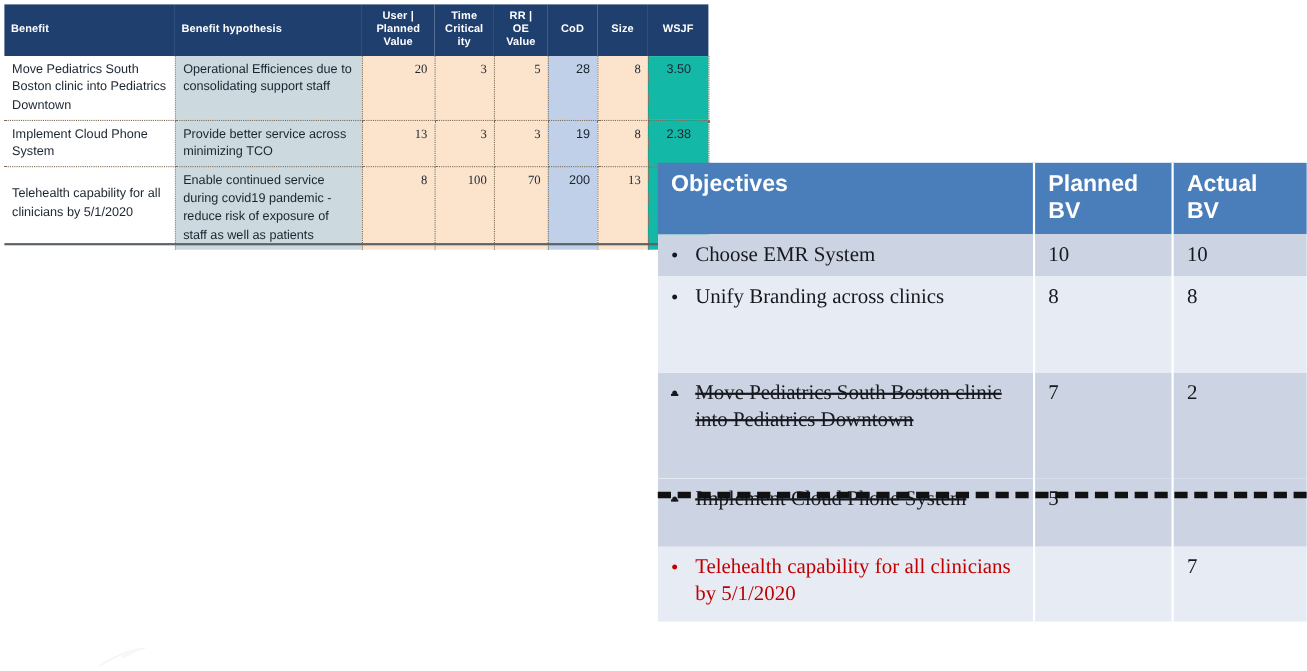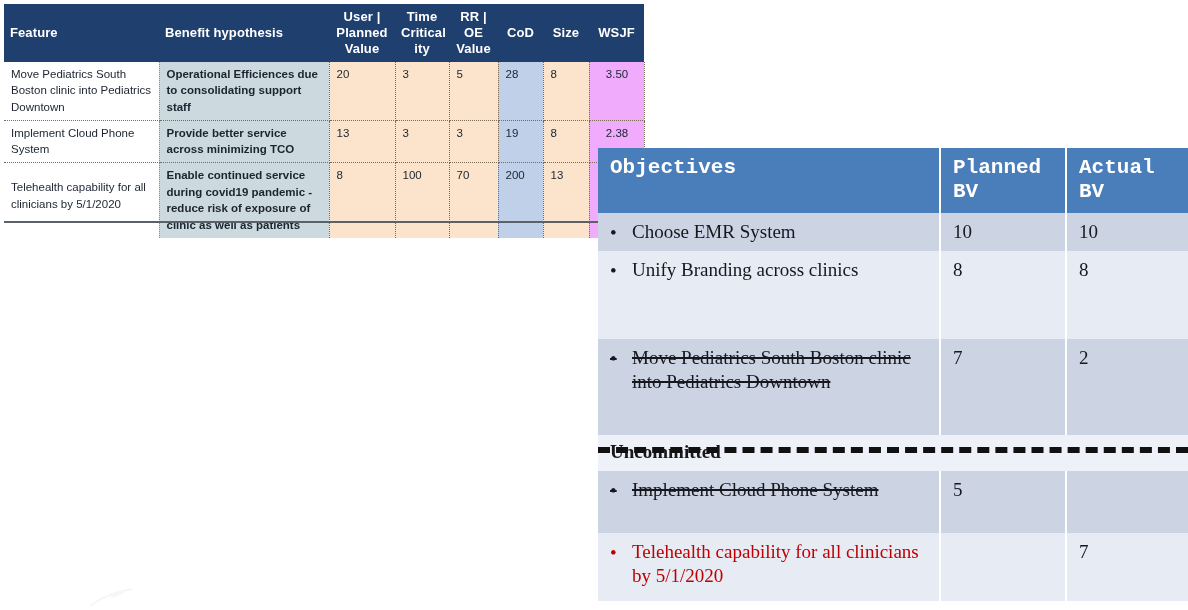--- a/index.html
+++ b/index.html
@@ -29,7 +29,7 @@
   #wsjf-table th {
     background: #1f3f6e;
     color: #ffffff;
-    font-size: 13px;
+    font-size: 10px;
     font-weight: bold;
     line-height: 1.22;
     padding: 5px 6px;

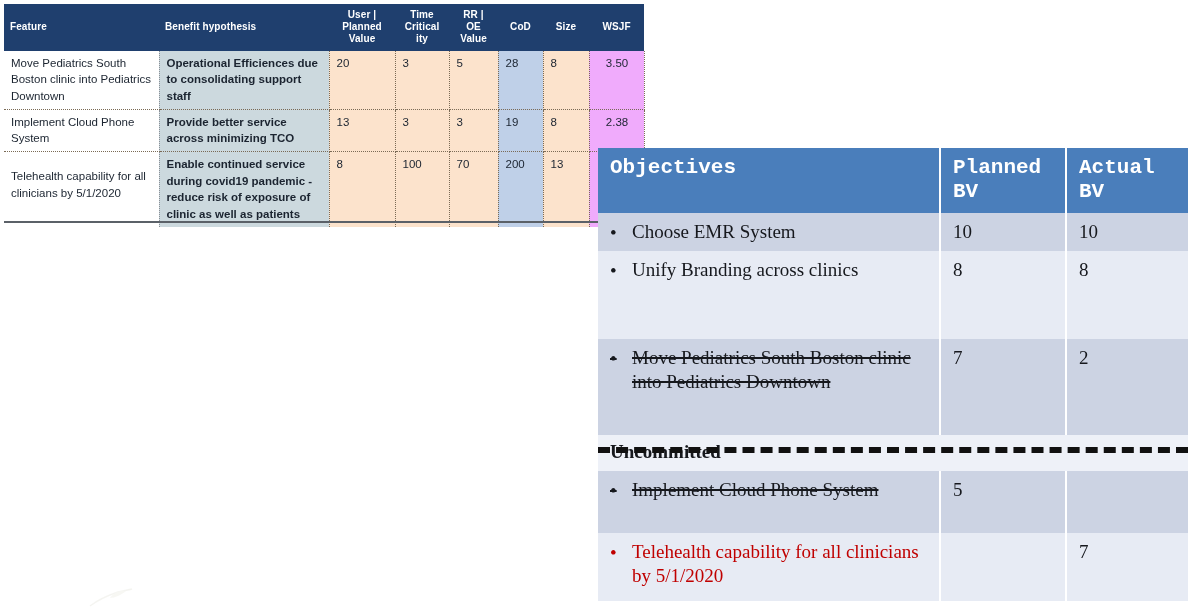--- a/index.html
+++ b/index.html
@@ -167,7 +167,7 @@
   </colgroup>
   <thead>
     <tr>
-      <th class="th-left">Feature</th>
+      <th class="th-left">Benefit</th>
       <th class="th-left">Benefit hypothesis</th>
       <th class="th-ctr">
         <span>User |</span><br>

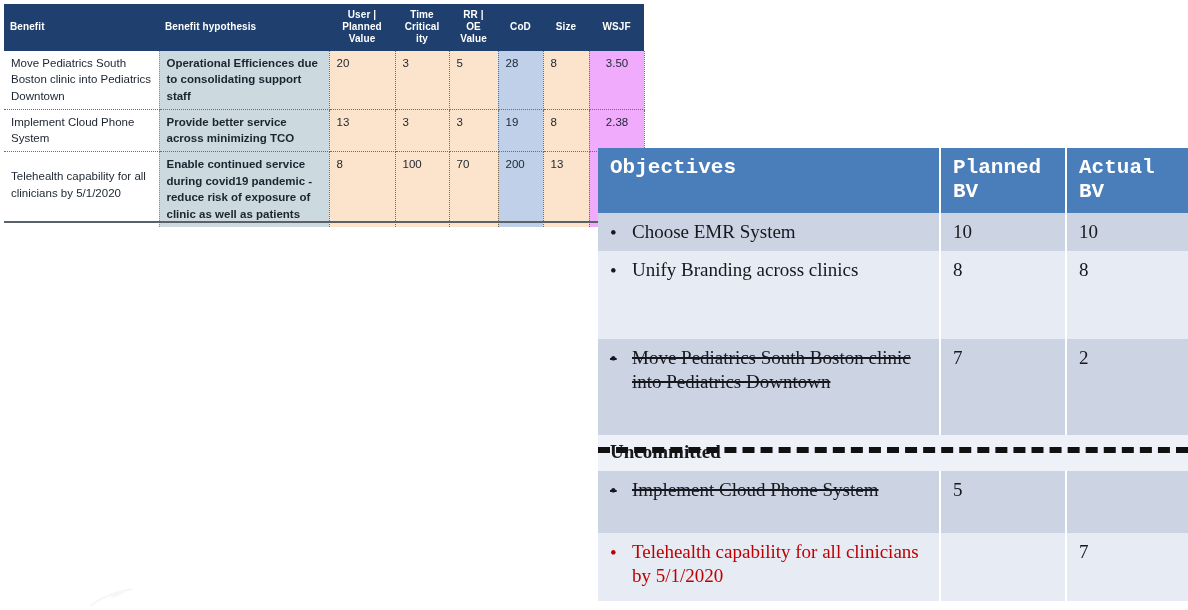--- a/index.html
+++ b/index.html
@@ -56,7 +56,7 @@
   #wsjf-table td:last-child { border-right: 1px dotted #7a6a55; }
 
   .c-feature  { background: #ffffff; border-right: 1px dotted #8a8f96 !important; }
-  .c-benefit  { background: #ccd9de; font-weight: bold; }
+  .c-benefit  { background: #ccd9de; }
   .c-peach    { background: #fce3cc; text-align: left; }
   .c-blue     { background: #bfd0e8; text-align: left; }
   .c-wsjf     { background: #f0abfc; text-align: center; }

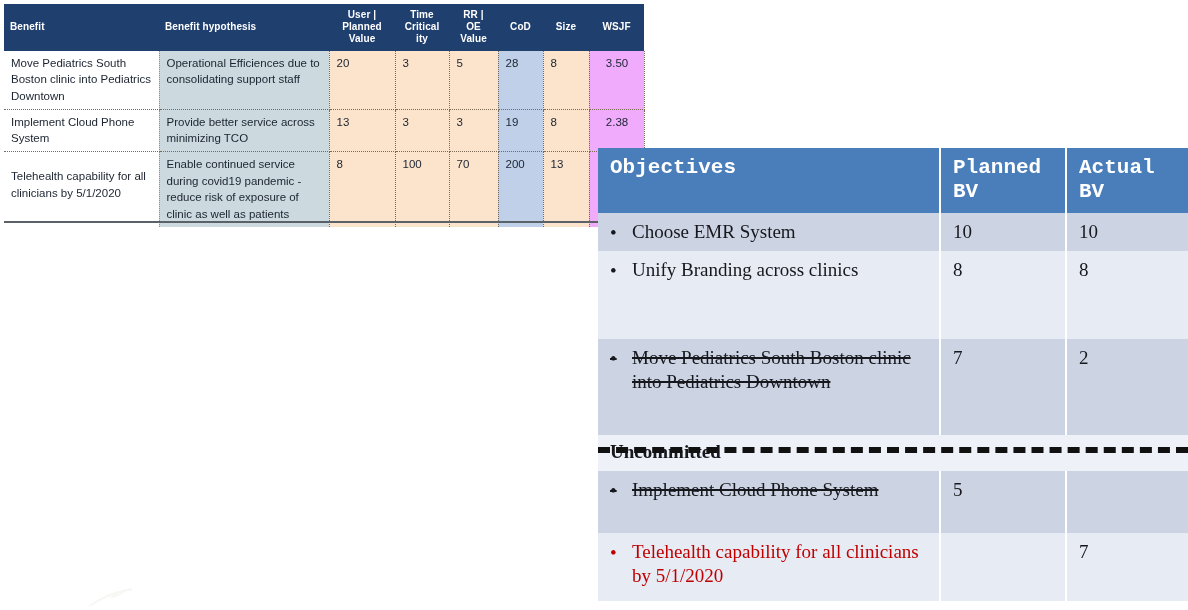--- a/index.html
+++ b/index.html
@@ -57,7 +57,7 @@
 
   .c-feature  { background: #ffffff; border-right: 1px dotted #8a8f96 !important; }
   .c-benefit  { background: #ccd9de; }
-  .c-peach    { background: #fce3cc; text-align: left; }
+  .c-peach    { background: #fce3cc; text-align: right; font-family: Liberation Serif, serif; }
   .c-blue     { background: #bfd0e8; text-align: left; }
   .c-wsjf     { background: #f0abfc; text-align: center; }
   .bold-val   { font-weight: bold; }

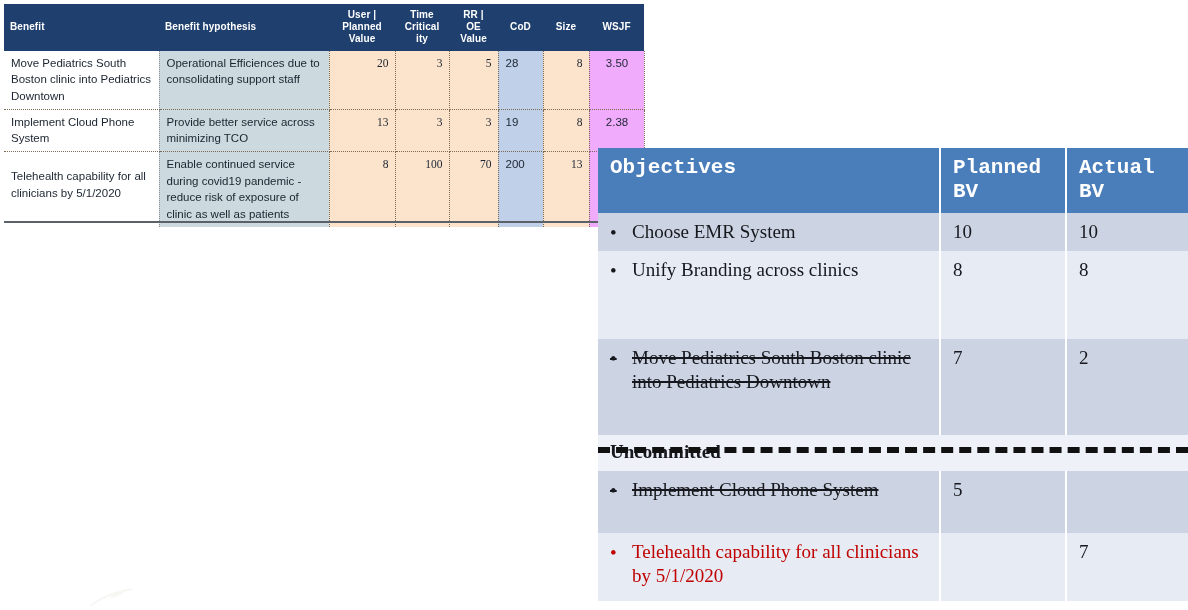--- a/index.html
+++ b/index.html
@@ -58,7 +58,7 @@
   .c-feature  { background: #ffffff; border-right: 1px dotted #8a8f96 !important; }
   .c-benefit  { background: #ccd9de; }
   .c-peach    { background: #fce3cc; text-align: right; font-family: Liberation Serif, serif; }
-  .c-blue     { background: #bfd0e8; text-align: left; }
+  .c-blue     { background: #bfd0e8; text-align: right; }
   .c-wsjf     { background: #f0abfc; text-align: center; }
   .bold-val   { font-weight: bold; }
 

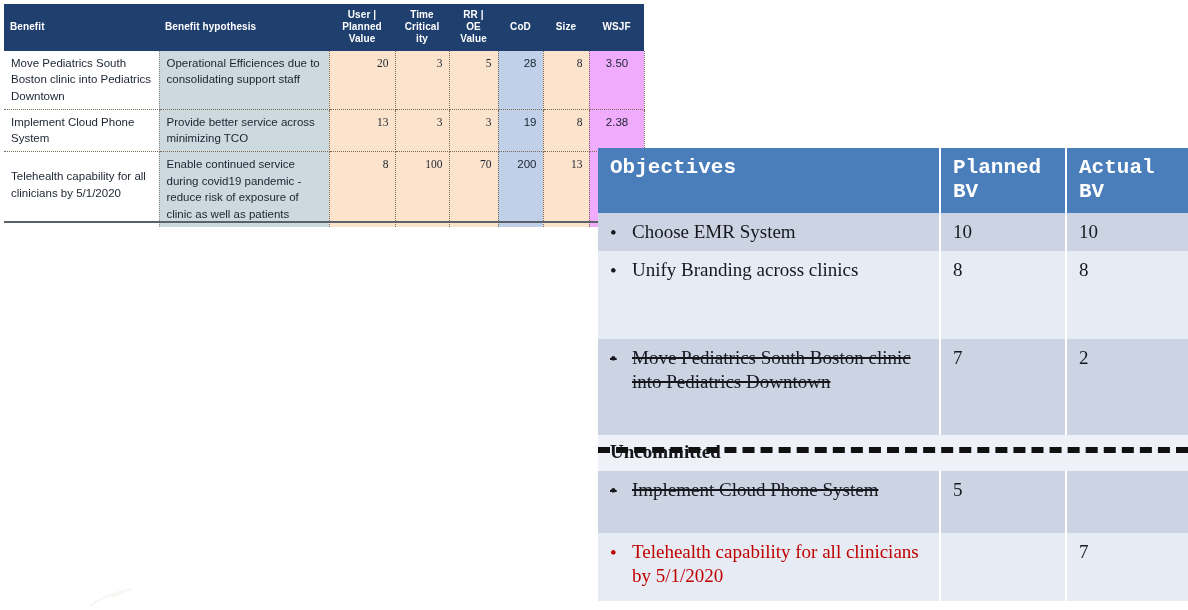--- a/index.html
+++ b/index.html
@@ -59,7 +59,7 @@
   .c-benefit  { background: #ccd9de; }
   .c-peach    { background: #fce3cc; text-align: right; font-family: Liberation Serif, serif; }
   .c-blue     { background: #bfd0e8; text-align: right; }
-  .c-wsjf     { background: #f0abfc; text-align: center; }
+  .c-wsjf     { background: #14b8a6; text-align: center; }
   .bold-val   { font-weight: bold; }
 
   #wsjf-bottom-rule {

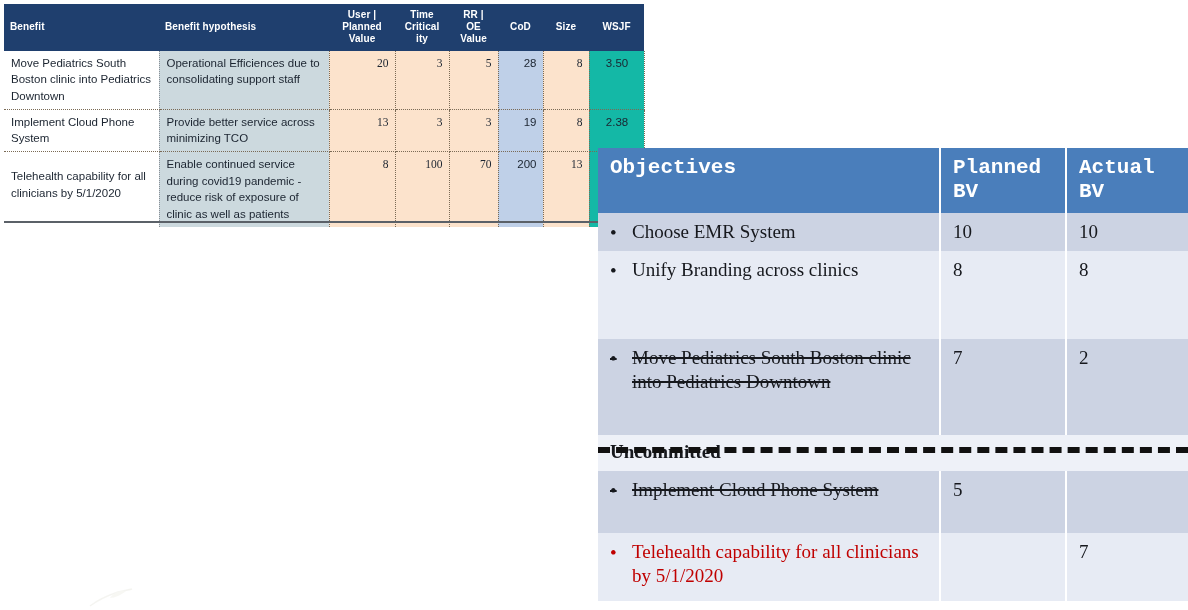--- a/index.html
+++ b/index.html
@@ -212,7 +212,7 @@
     </tr>
     <tr style="height:72px">
       <td class="c-feature" style="padding-top:16px">Telehealth capability for all clinicians by 5/1/2020</td>
-      <td class="c-benefit">Enable continued service during covid19 pandemic - reduce risk of exposure of clinic as well as patients</td>
+      <td class="c-benefit">Enable continued service during covid19 pandemic - reduce risk of exposure of staff as well as patients</td>
       <td class="c-peach">8</td>
       <td class="c-peach">100</td>
       <td class="c-peach">70</td>

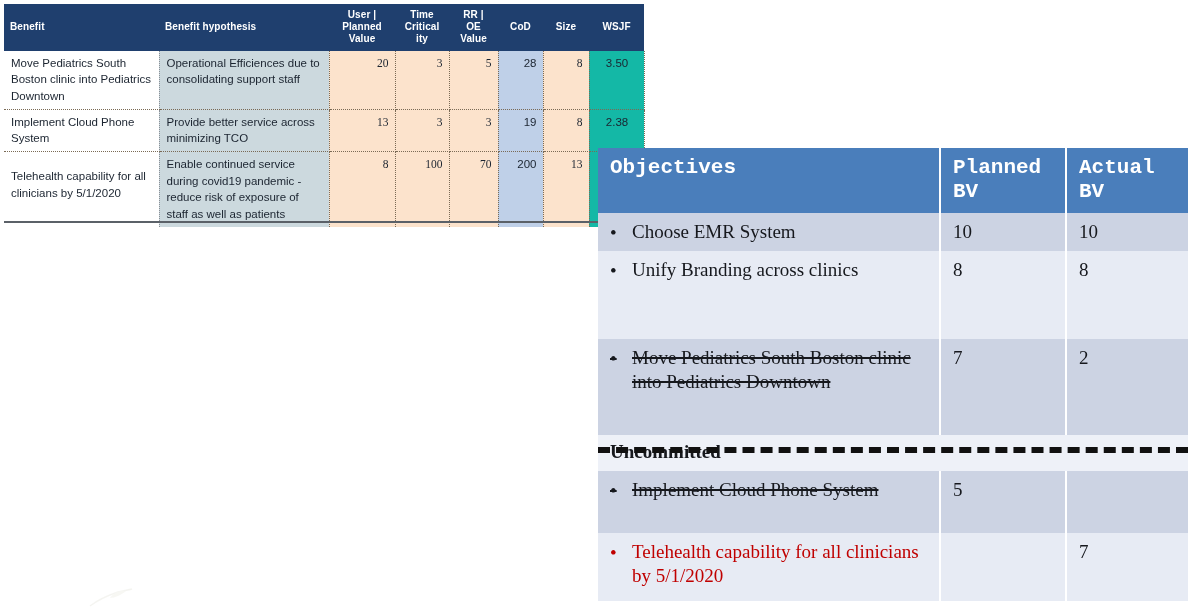--- a/index.html
+++ b/index.html
@@ -84,7 +84,7 @@
   #objectives-table th {
     background: #4a7ebb;
     color: #ffffff;
-    font-family: Liberation Mono, monospace;
+    font-family: Liberation Sans, sans-serif;
     font-size: 21px;
     font-weight: bold;
     text-align: left;

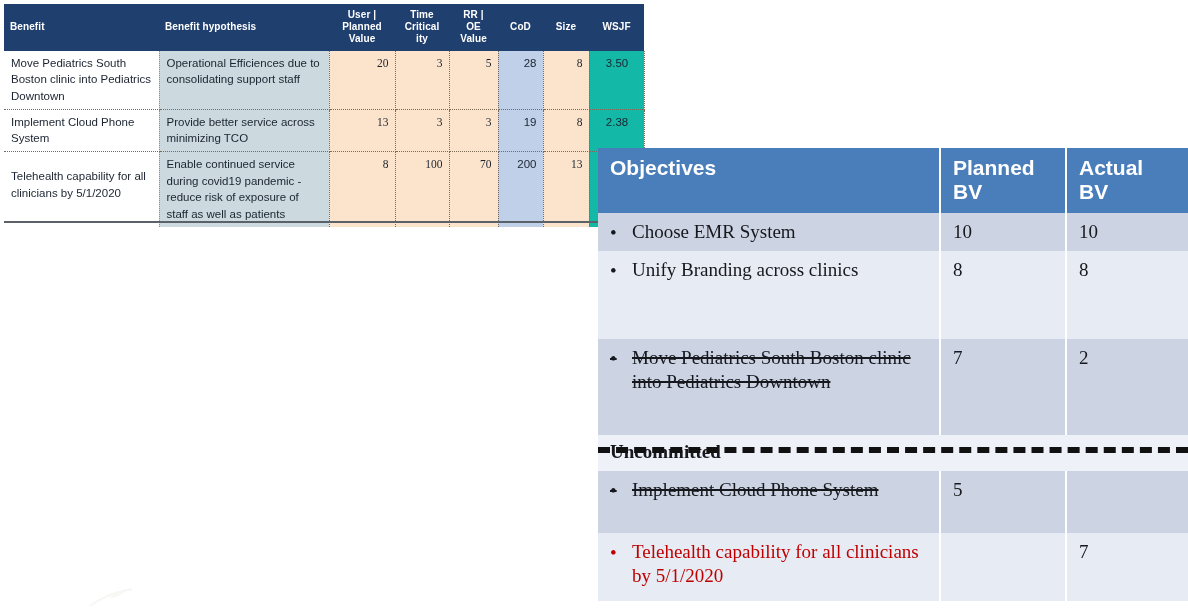--- a/index.html
+++ b/index.html
@@ -272,9 +272,6 @@
       <td>2</td>
     </tr>
 
-    <tr style="height:32px">
-      <td class="uncommitted-cell" colspan="3" style="padding-top:5px">Uncommitted</td>
-    </tr>
 
     <tr class="row-dark" style="height:62px">
       <td class="obj-cell">

